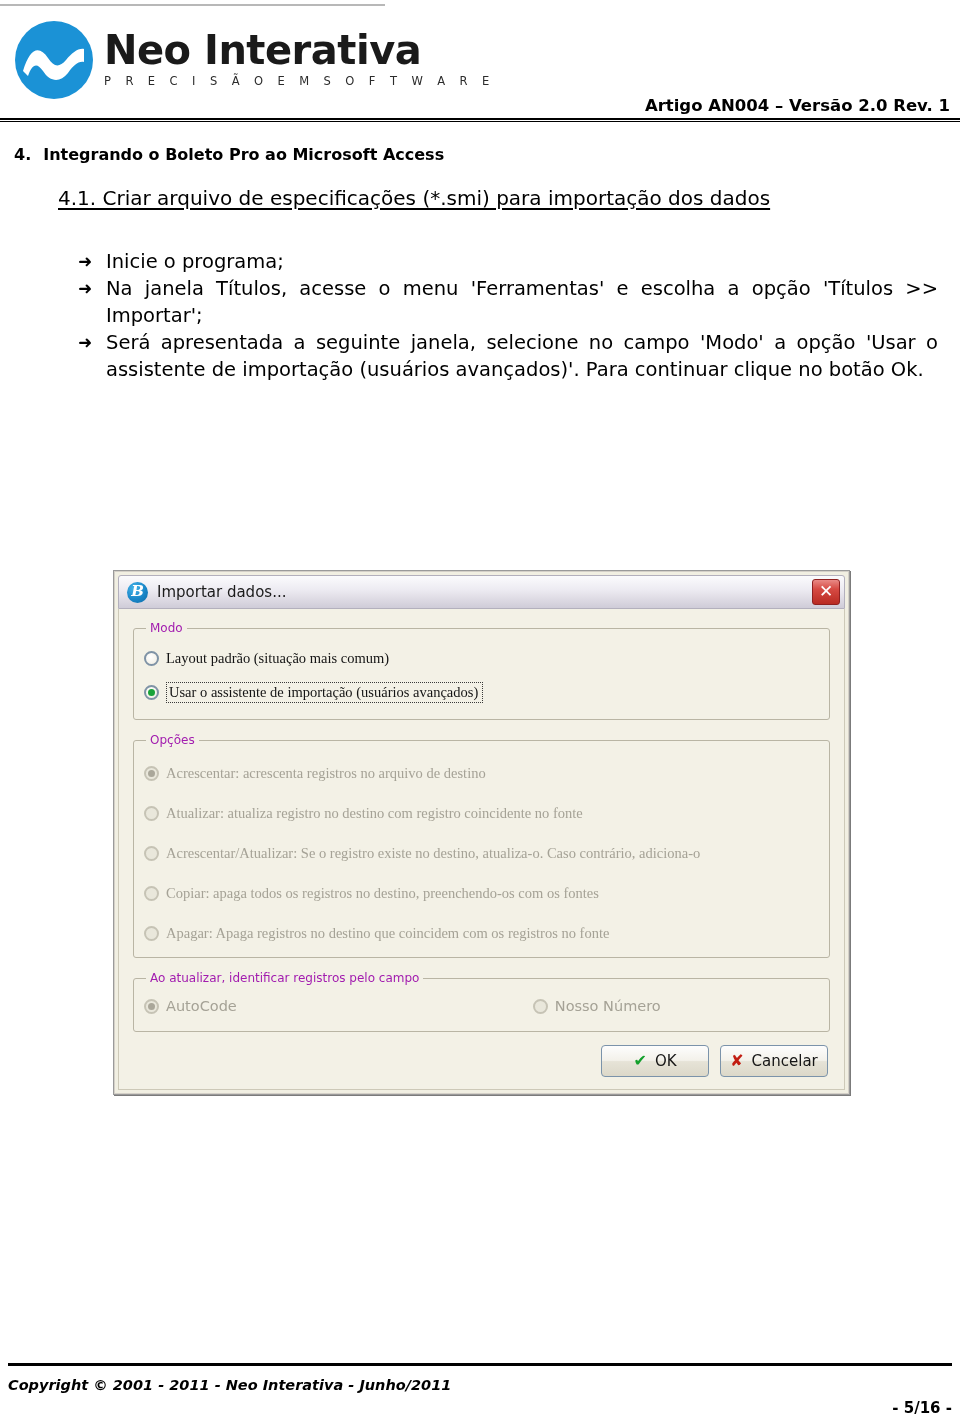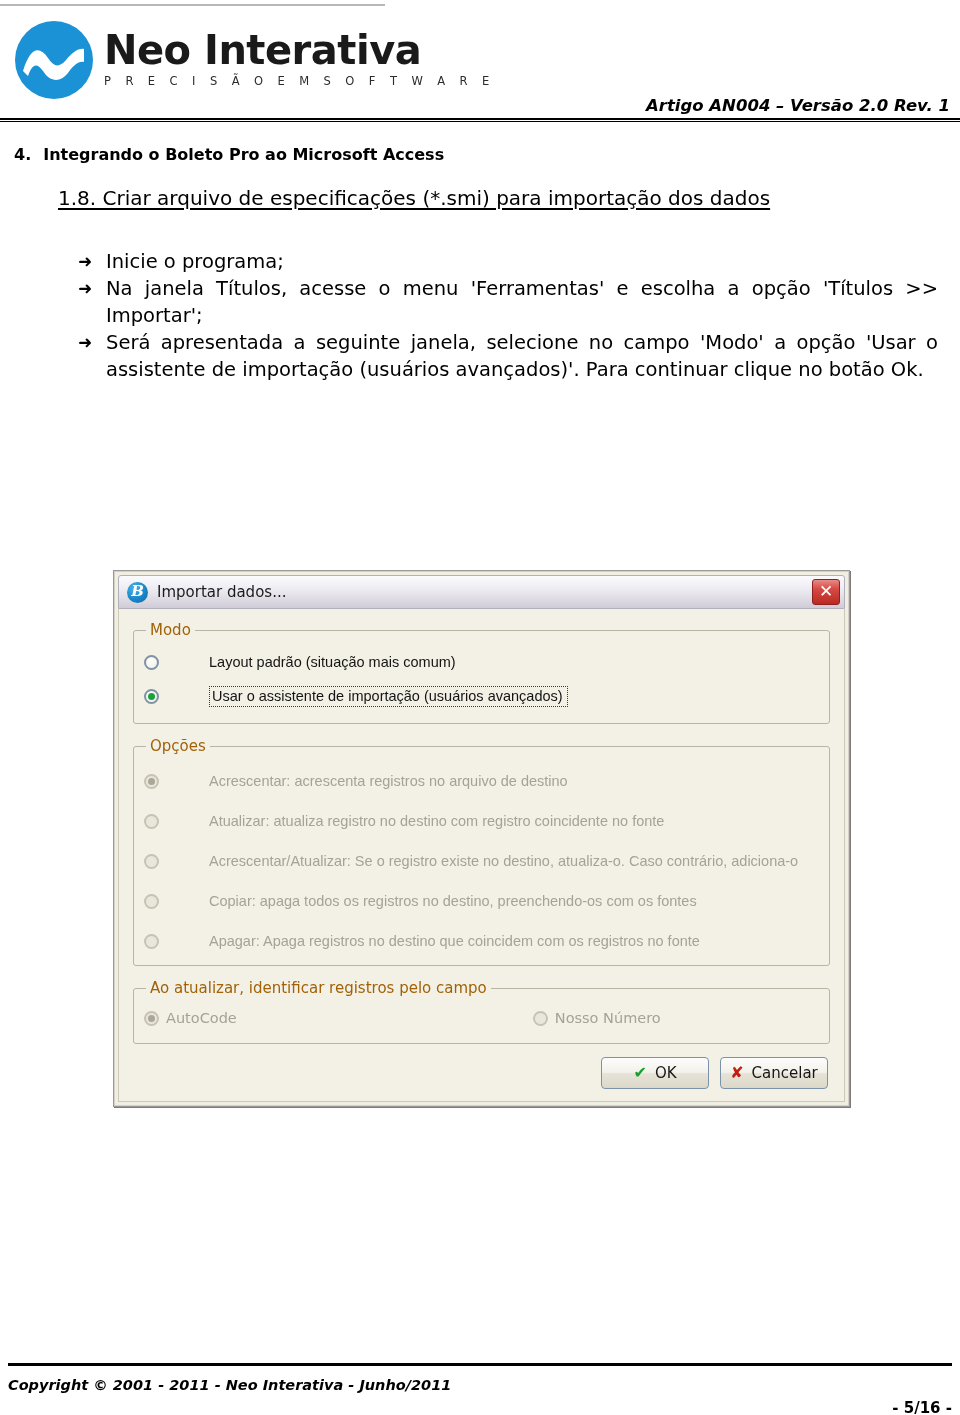--- a/index.html
+++ b/index.html
@@ -64,7 +64,6 @@
     position: absolute;
     right: 10px; top: 96px;
     font-family: "DejaVu Sans", sans-serif;
-    font-style: italic;
     font-weight: bold;
     font-size: 16.5px;
     color: #000;

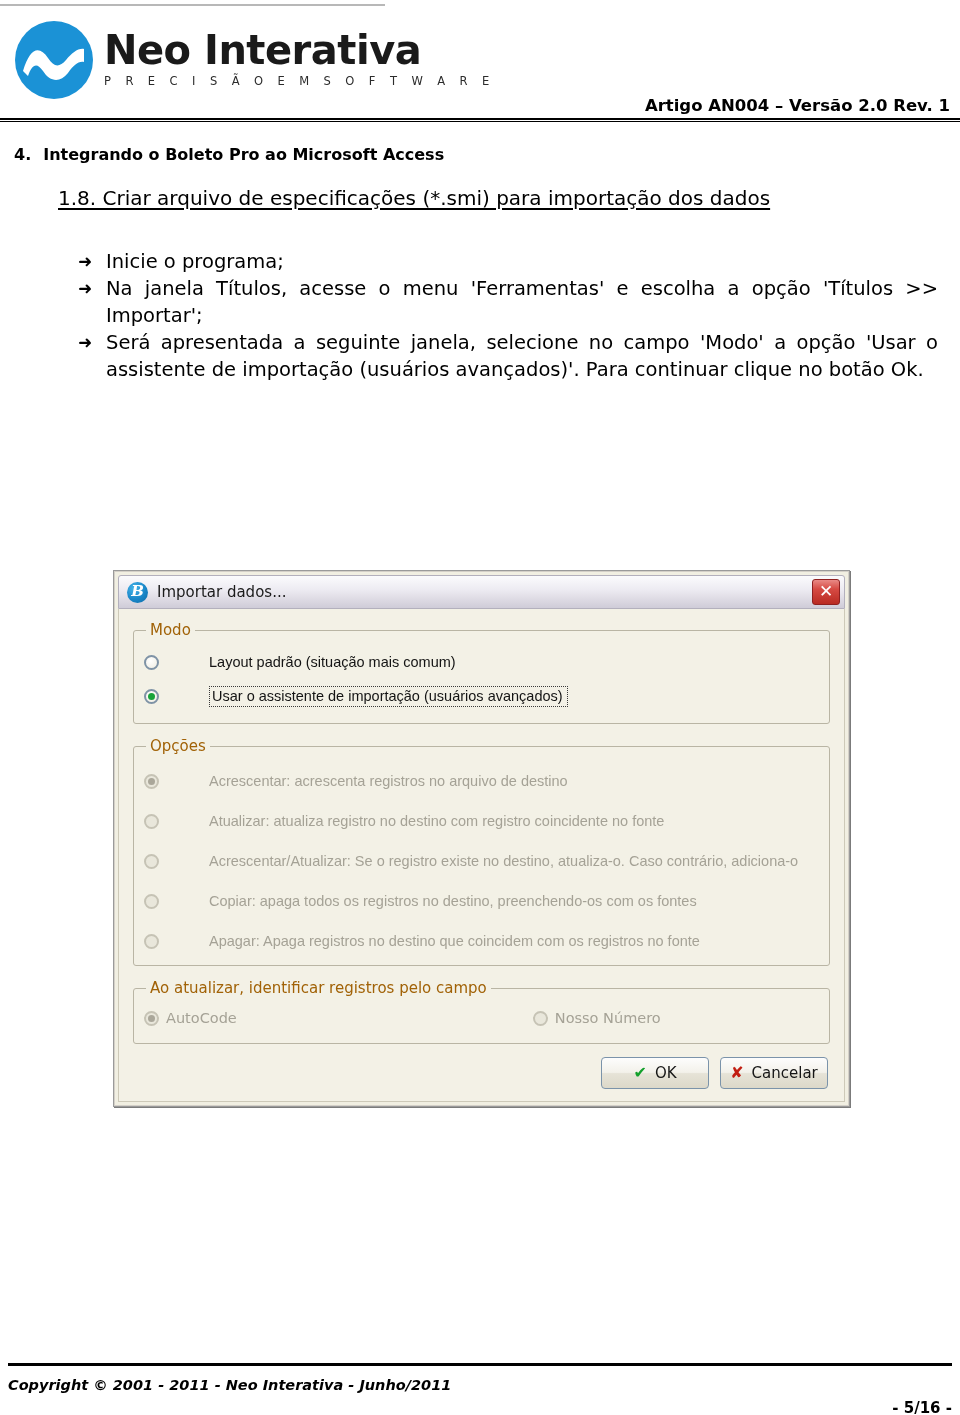--- a/index.html
+++ b/index.html
@@ -373,7 +373,7 @@
     <span class="num">4.</span><span>Integrando o Boleto Pro ao Microsoft Access</span>
   </div>
 
-  <div id="subsection-title">1.8. Criar arquivo de especificações (*.smi) para importação dos dados</div>
+  <div id="subsection-title">4.1. Criar arquivo de especificações (*.smi) para importação dos dados</div>
 
   <div class="bullet-list">
     <div class="bullet-item">

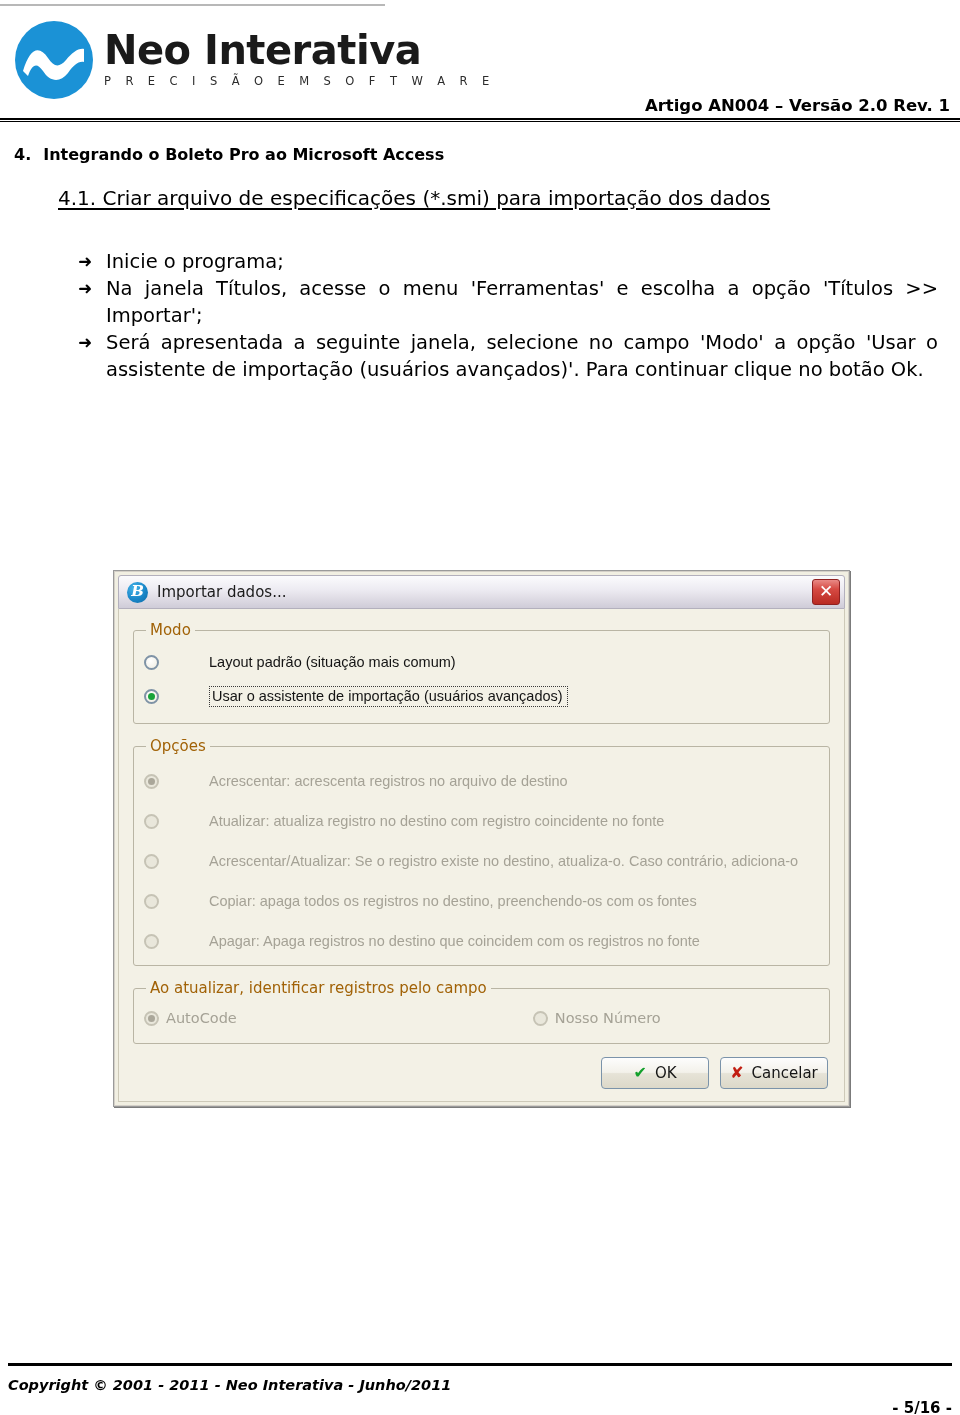--- a/index.html
+++ b/index.html
@@ -216,8 +216,8 @@
   }
   fieldset.grp > legend {
     font-family: "DejaVu Sans", sans-serif;
-    font-size: 15px;
-    color: #a16207;
+    font-size: 12px;
+    color: #a21caf;
     padding: 0 4px;
     margin-left: 2px;
   }

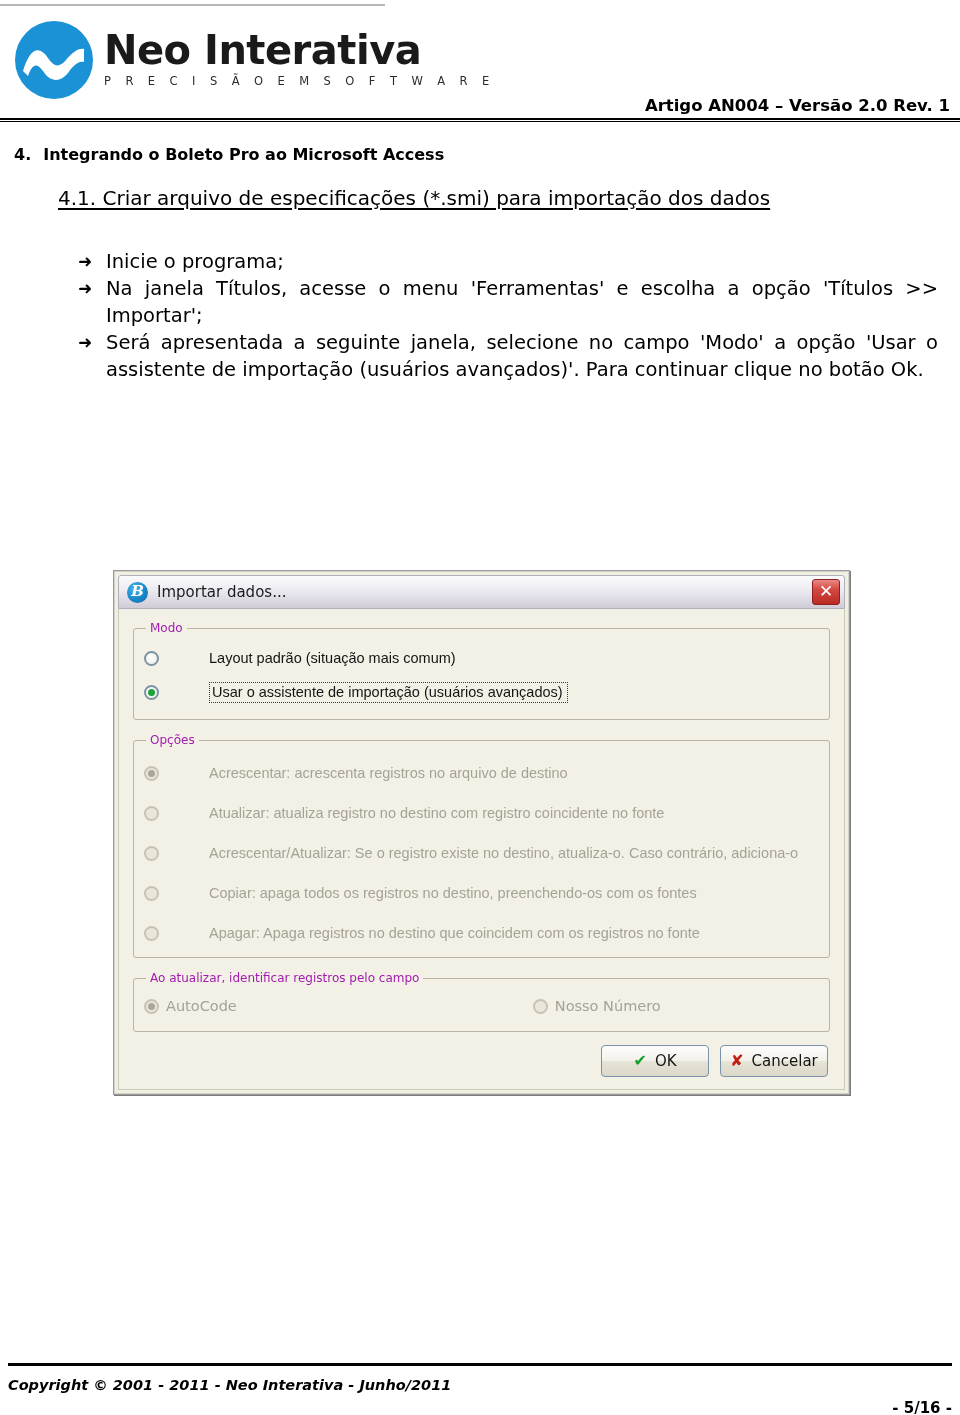--- a/index.html
+++ b/index.html
@@ -225,11 +225,10 @@
     display: flex;
     align-items: center;
     height: 34px;
-    font-family: Liberation Sans, sans-serif;
+    font-family: Liberation Serif, serif;
     font-size: 14.5px;
     color: #141414;
     white-space: nowrap;
-    gap: 43px;
   }
   .opt-row.disabled { color: #a5a296; }
 

